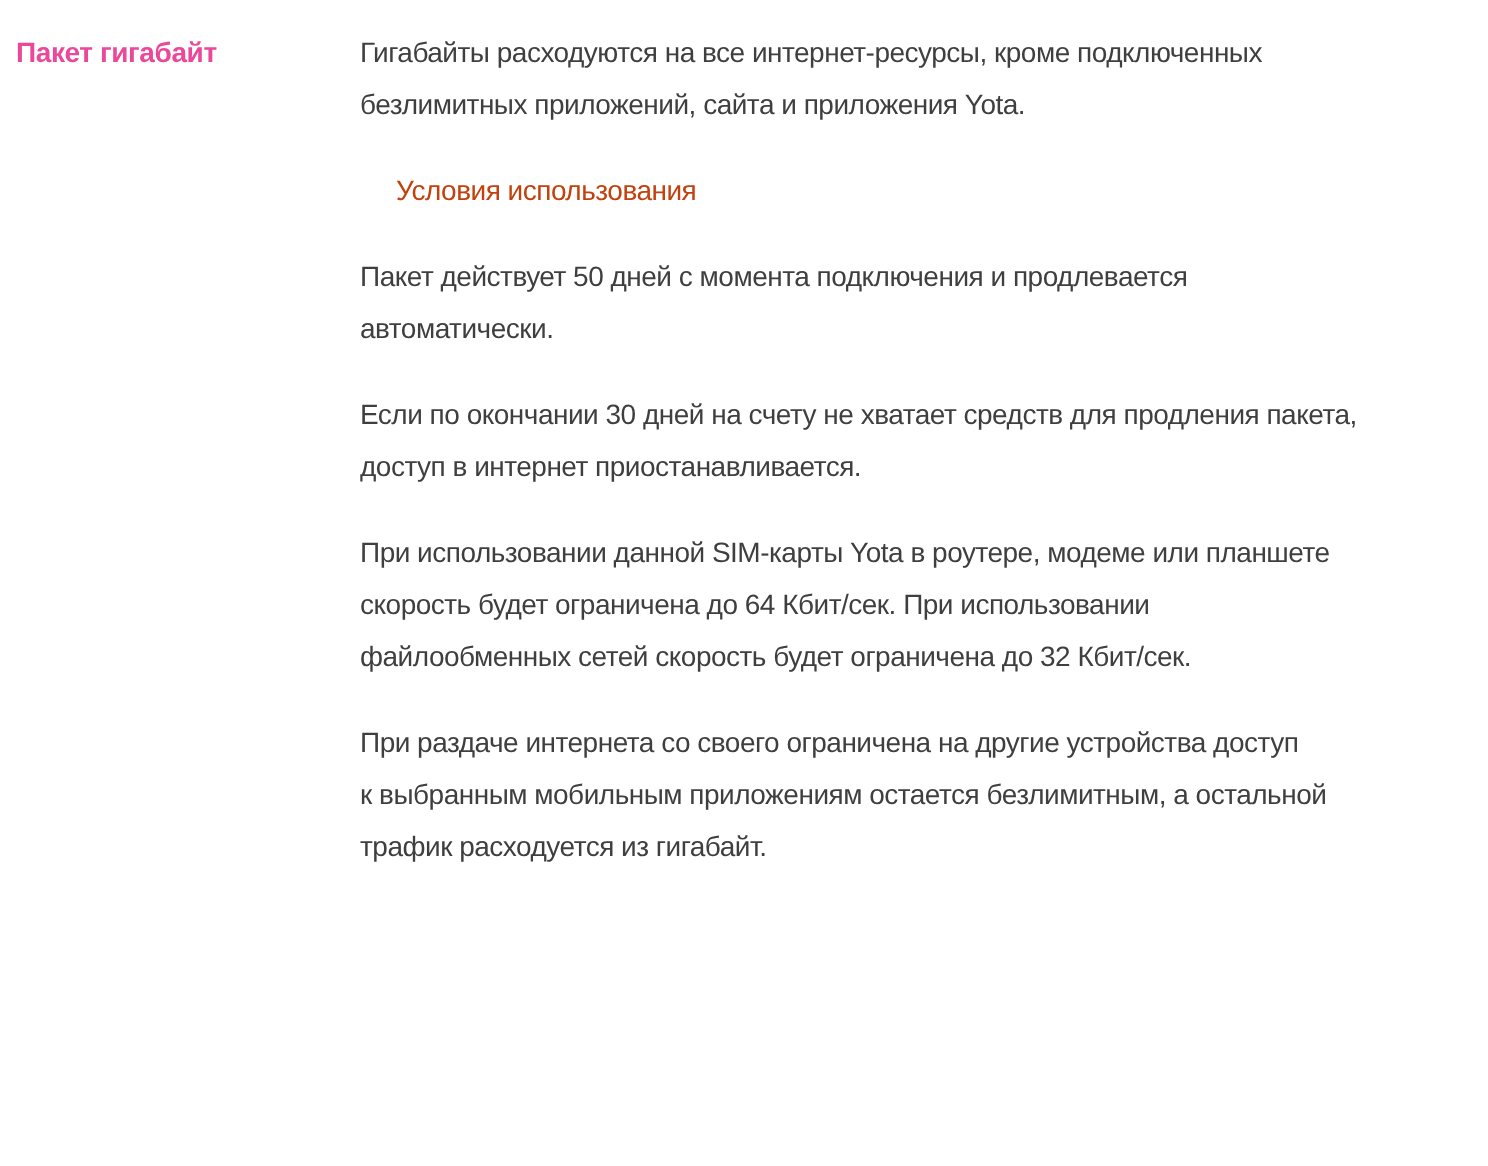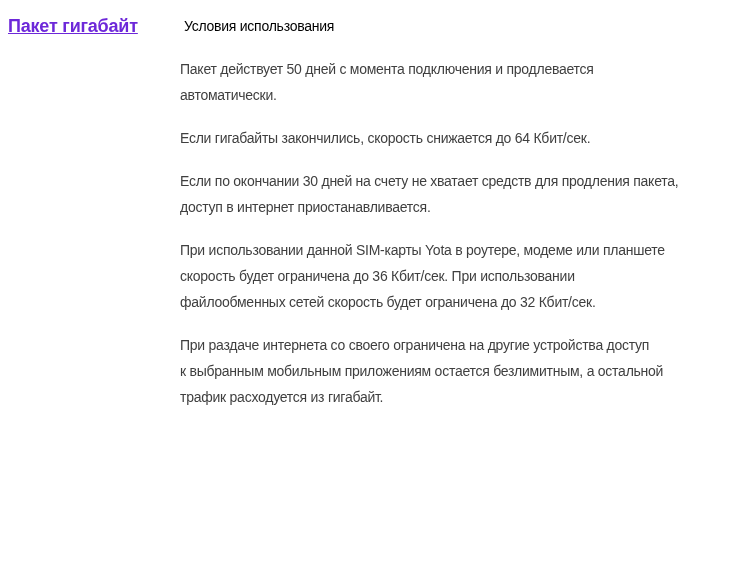--- a/index.html
+++ b/index.html
@@ -24,12 +24,11 @@
   .section-label {
     width: 172px;
     flex: 0 0 172px;
-    font-size: 18px;
+    font-size: 14px;
     font-weight: bold;
-    color: #6d28d9;
+    color: #ec4899;
     line-height: 26px;
     letter-spacing: -0.2px;
-    text-decoration: underline;
   }
   .section-content {
     flex: 1 1 auto;

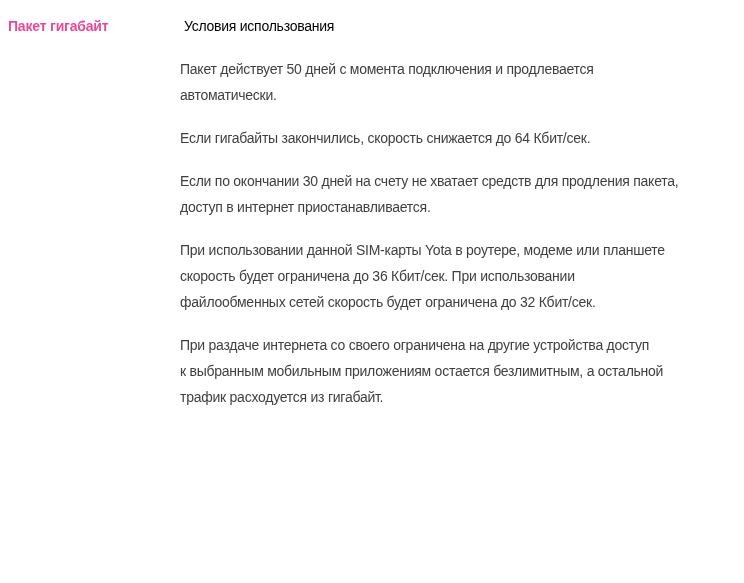--- a/index.html
+++ b/index.html
@@ -57,6 +57,8 @@
 <div class="section-row">
   <div class="section-label">Пакет гигабайт</div>
   <div class="section-content">
+    <p class="para">Гигабайты расходуются на все интернет-ресурсы, кроме подключенных
+безлимитных приложений, сайта и приложения Yota.</p>
     <h3 class="subheading">Условия использования</h3>
     <p class="para">Пакет действует 50 дней с момента подключения и продлевается
 автоматически.</p>

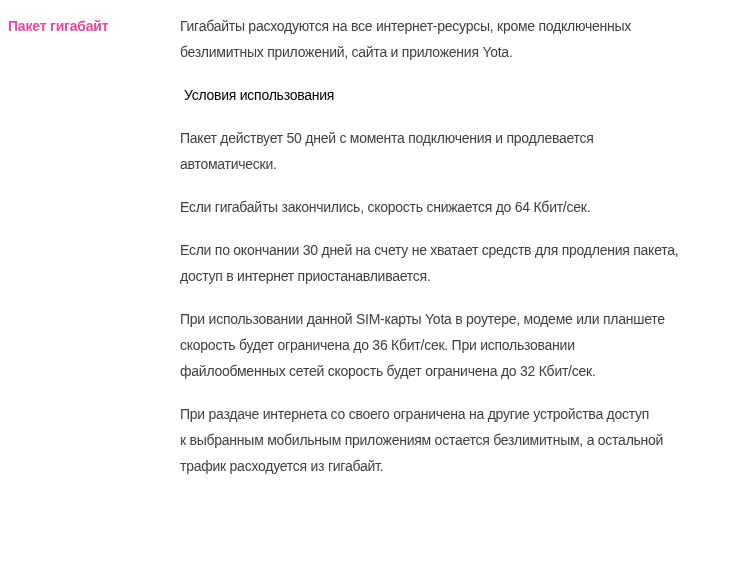--- a/index.html
+++ b/index.html
@@ -43,12 +43,12 @@
     color: #3f3f3f;
   }
   .subheading {
-    margin: 0 0 17px 4px;
+    margin: 0 0 17px 18px;
     font-size: 14px;
     line-height: 26px;
     letter-spacing: -0.25px;
     font-weight: normal;
-    color: #000000;
+    color: #c2410c;
   }
 </style>
 </head>

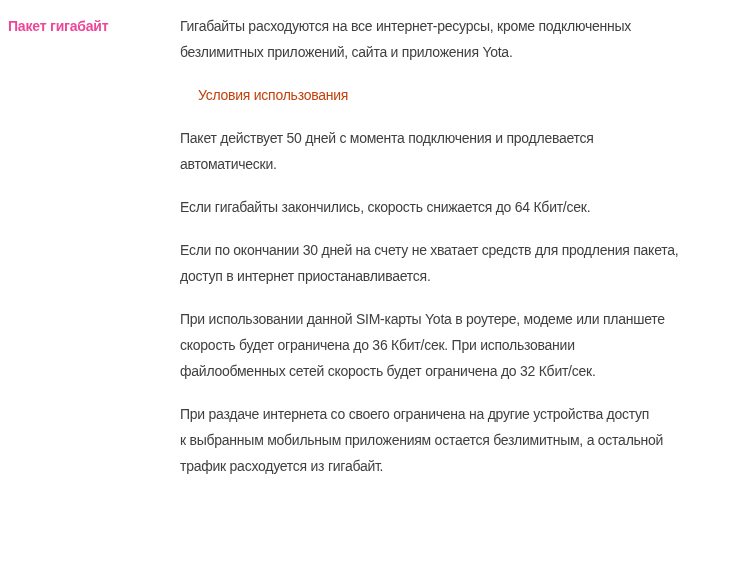--- a/index.html
+++ b/index.html
@@ -62,7 +62,6 @@
     <h3 class="subheading">Условия использования</h3>
     <p class="para">Пакет действует 50 дней с момента подключения и продлевается
 автоматически.</p>
-    <p class="para">Если гигабайты закончились, скорость снижается до 64 Кбит/сек.</p>
     <p class="para">Если по окончании 30 дней на счету не хватает средств для продления пакета,
 доступ в интернет приостанавливается.</p>
     <p class="para">При использовании данной SIM-карты Yota в роутере, модеме или планшете

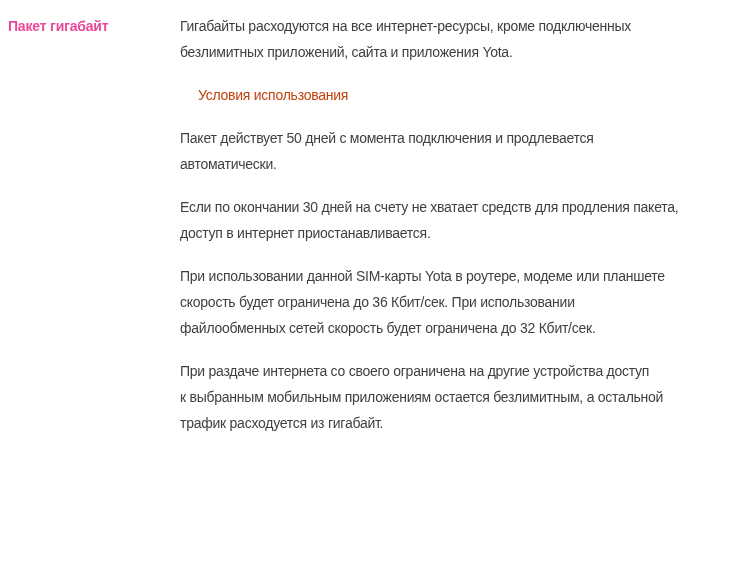--- a/index.html
+++ b/index.html
@@ -65,7 +65,7 @@
     <p class="para">Если по окончании 30 дней на счету не хватает средств для продления пакета,
 доступ в интернет приостанавливается.</p>
     <p class="para">При использовании данной SIM-карты Yota в роутере, модеме или планшете
-скорость будет ограничена до 36 Кбит/сек. При использовании
+скорость будет ограничена до 64 Кбит/сек. При использовании
 файлообменных сетей скорость будет ограничена до 32 Кбит/сек.</p>
     <p class="para">При раздаче интернета со своего ограничена на другие устройства доступ
 к выбранным мобильным приложениям остается безлимитным, а остальной

